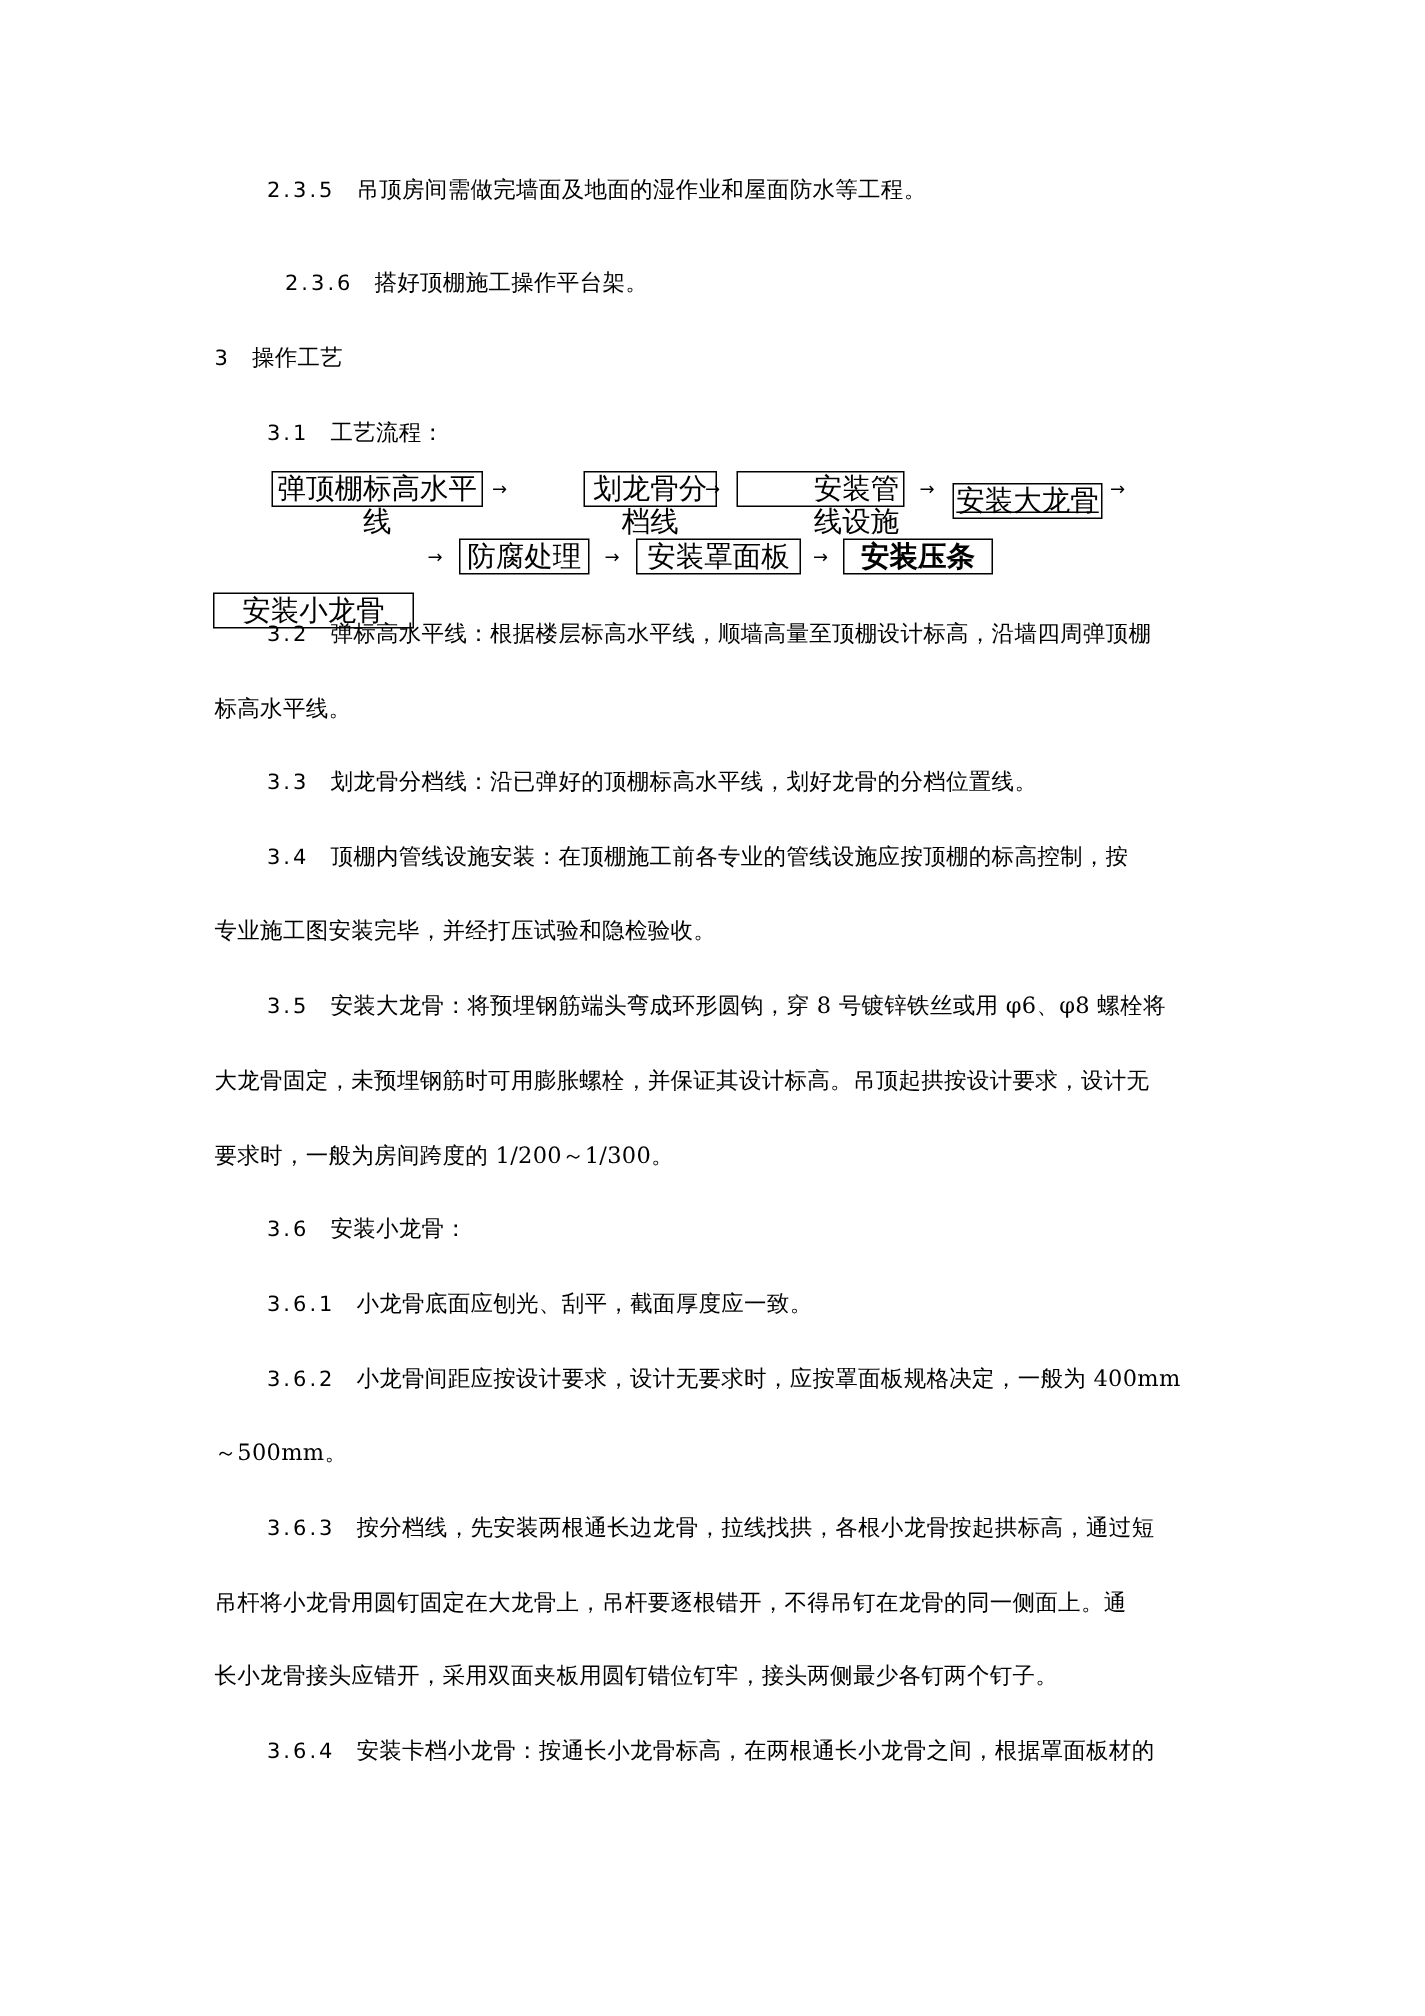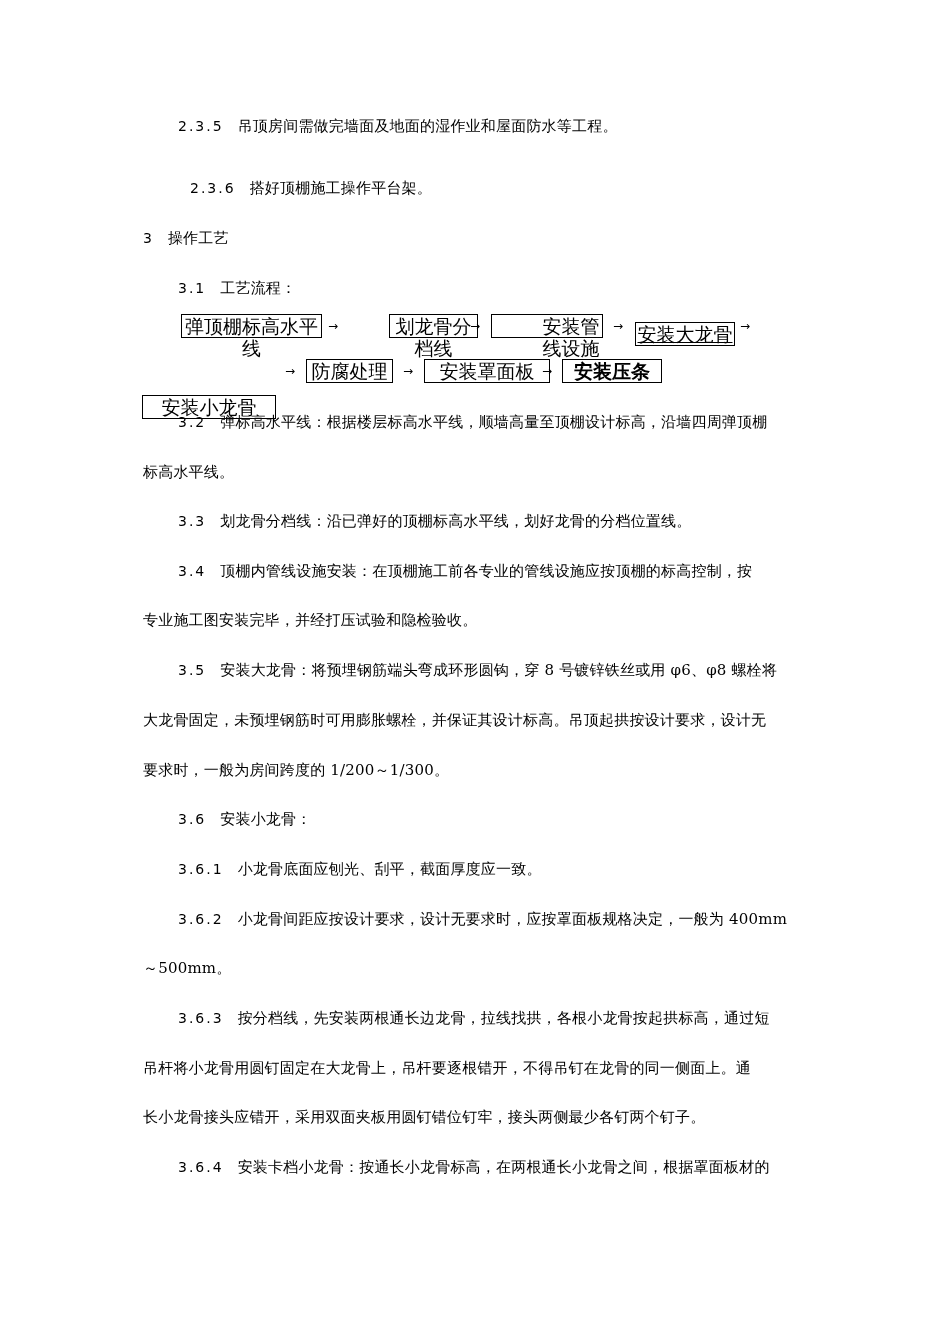--- a/index.html
+++ b/index.html
@@ -46,7 +46,7 @@
     <div class="arrow" style="left:285px; top:361px;">→</div>
     <div class="box" style="left:306px; top:359px; width:87px;">防腐处理</div>
     <div class="arrow" style="left:403px; top:361px;">→</div>
-    <div class="box" style="left:424px; top:359px; width:126px;">安装罩面板</div>
+    <div class="box" style="left:424px; top:359px; width:110px;">安装罩面板</div>
     <div class="arrow" style="left:542px; top:361px;">→</div>
     <div class="box" style="left:562px; top:359px; width:100px;font-weight:bold;">安装压条</div>
   </div>

